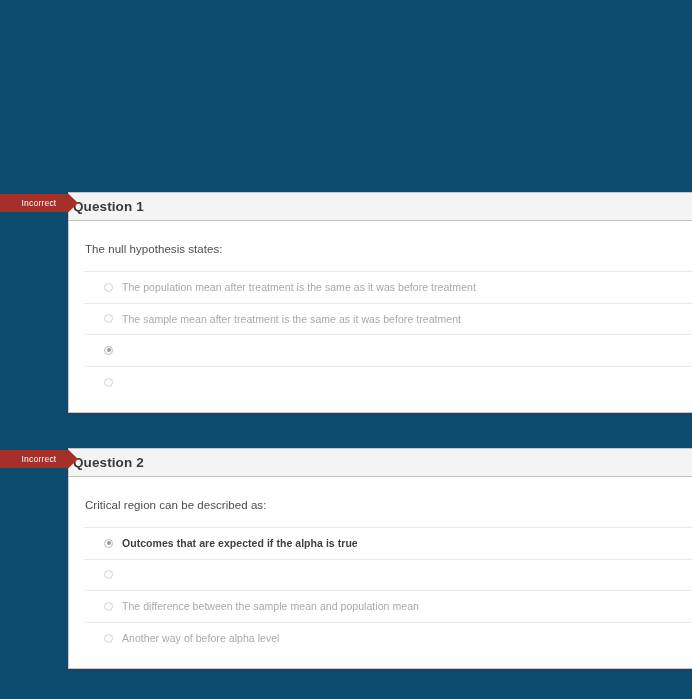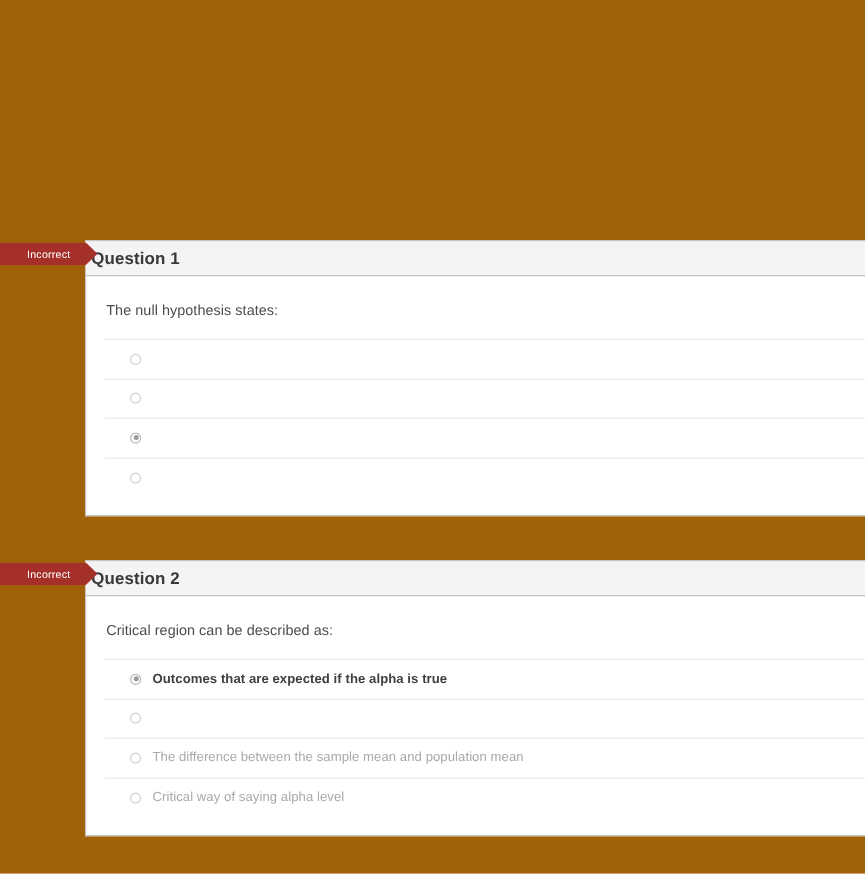--- a/index.html
+++ b/index.html
@@ -16,7 +16,7 @@
     position: relative;
     width: 692px;
     height: 699px;
-    background: #a16207;
+    background: #0c4a6e;
     overflow: hidden;
   }
 

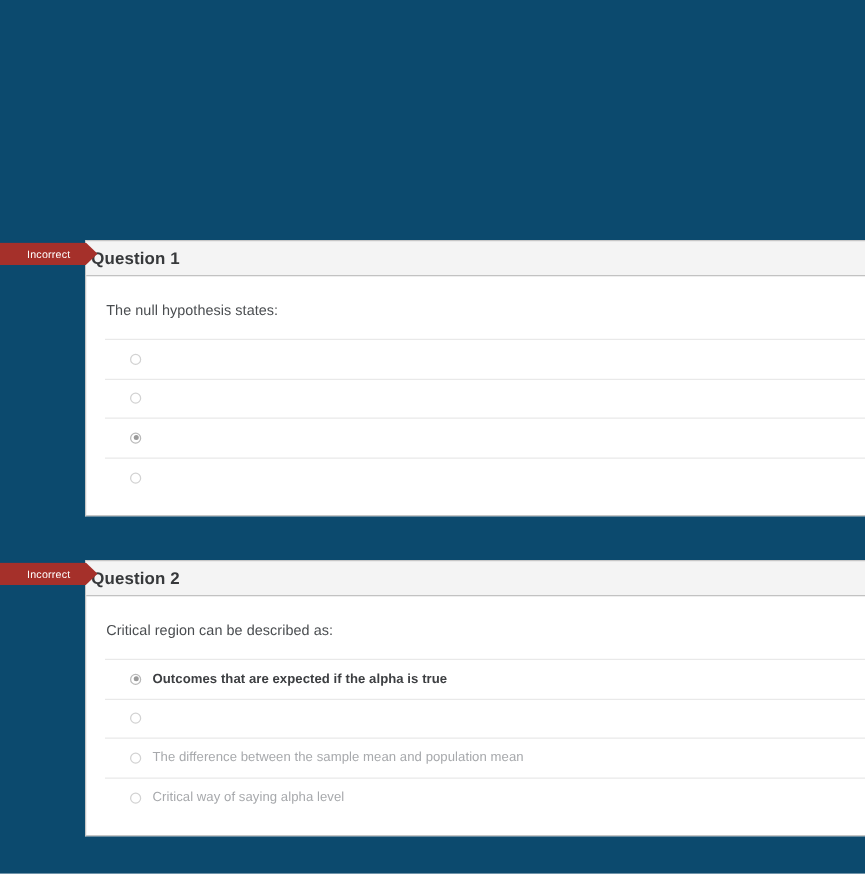--- a/index.html
+++ b/index.html
@@ -150,6 +150,7 @@
       <div class="options">
         <div class="option">
           <span class="radio"></span>
+          <span class="option-label">The population mean after treatment is the same as it was before treatment</span>
         </div>
         <div class="option">
           <span class="radio"></span>

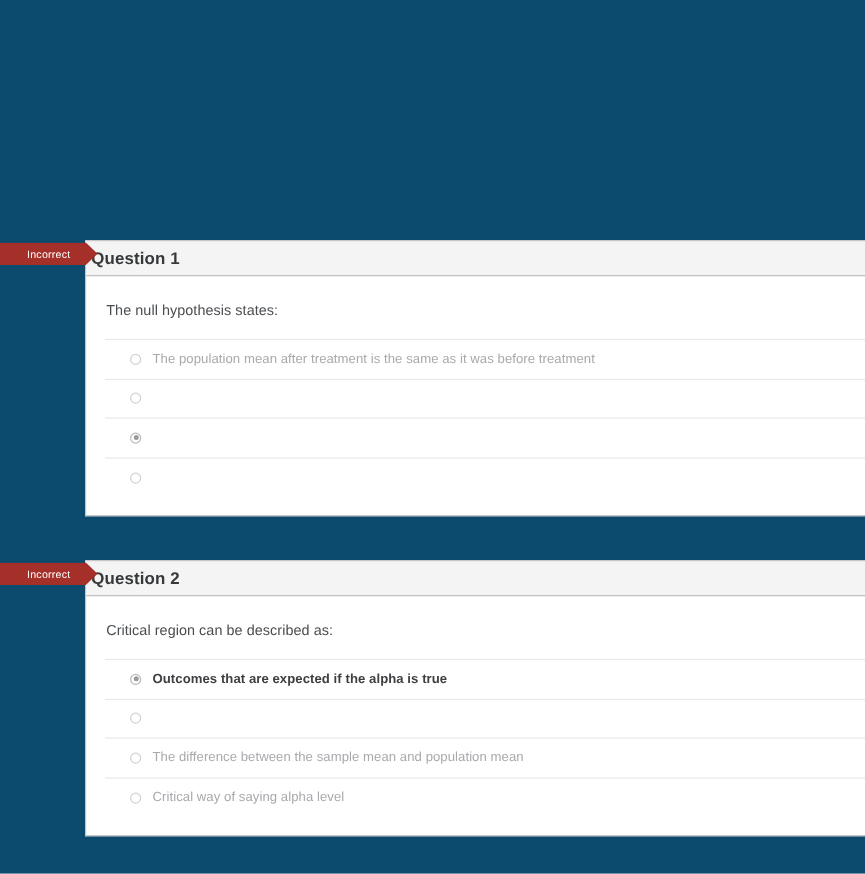--- a/index.html
+++ b/index.html
@@ -154,6 +154,7 @@
         </div>
         <div class="option">
           <span class="radio"></span>
+          <span class="option-label">The sample mean after treatment is the same as it was before treatment</span>
         </div>
         <div class="option selected">
           <span class="radio"></span>

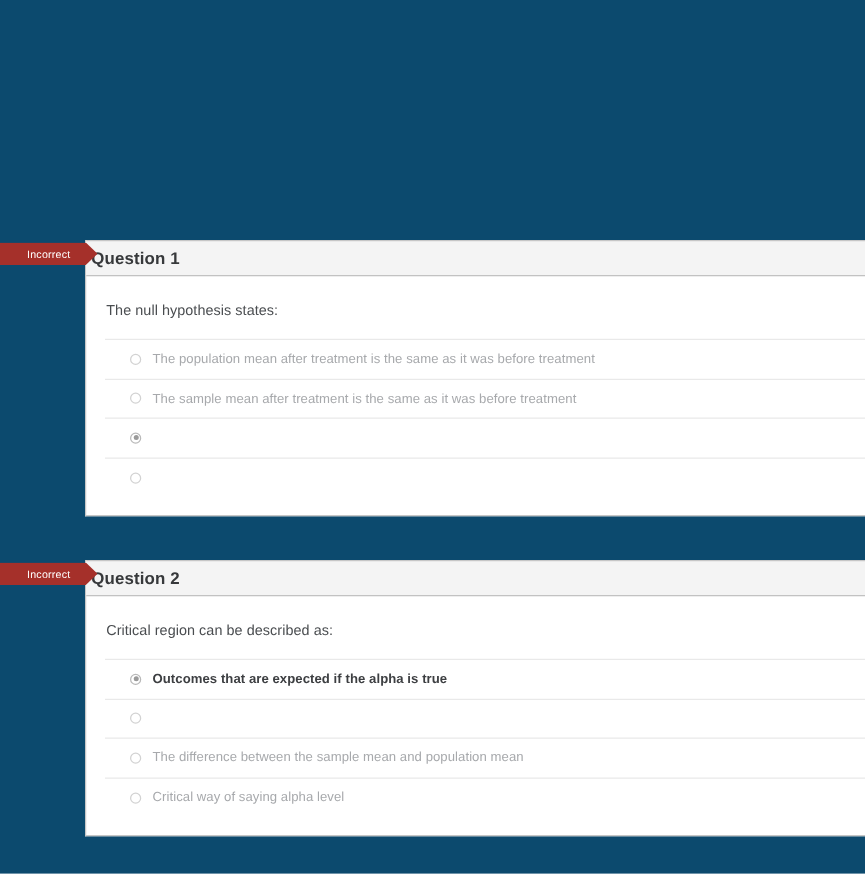--- a/index.html
+++ b/index.html
@@ -193,7 +193,7 @@
         </div>
         <div class="option">
           <span class="radio"></span>
-          <span class="option-label">Critical way of saying alpha level</span>
+          <span class="option-label">Another way of before alpha level</span>
         </div>
       </div>
     </div>

